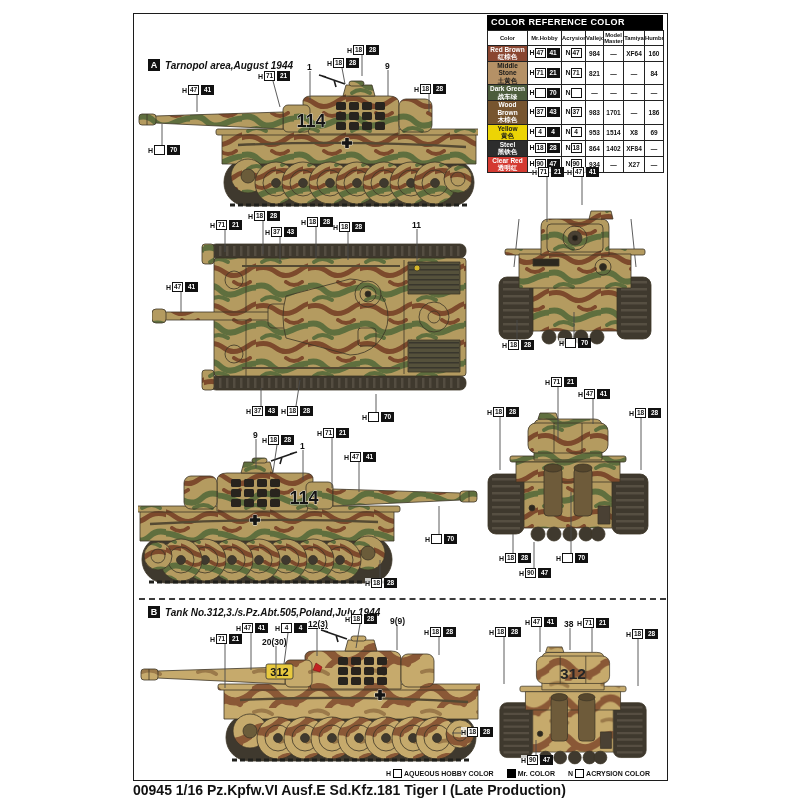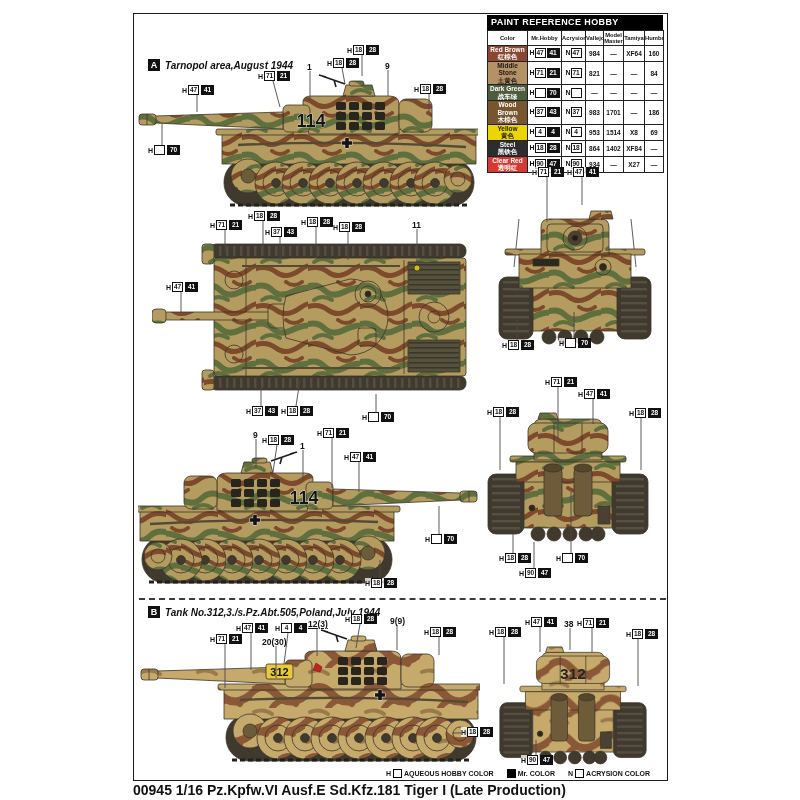--- a/index.html
+++ b/index.html
@@ -218,7 +218,7 @@
   </div>
 
   <div id="paint-table" class="abs">
-    <div id="pt-title">PAINT  REFERENCE HOBBY</div>
+    <div id="pt-title">COLOR  REFERENCE COLOR</div>
     <table>
       <colgroup>
           <col style="width:40px">

